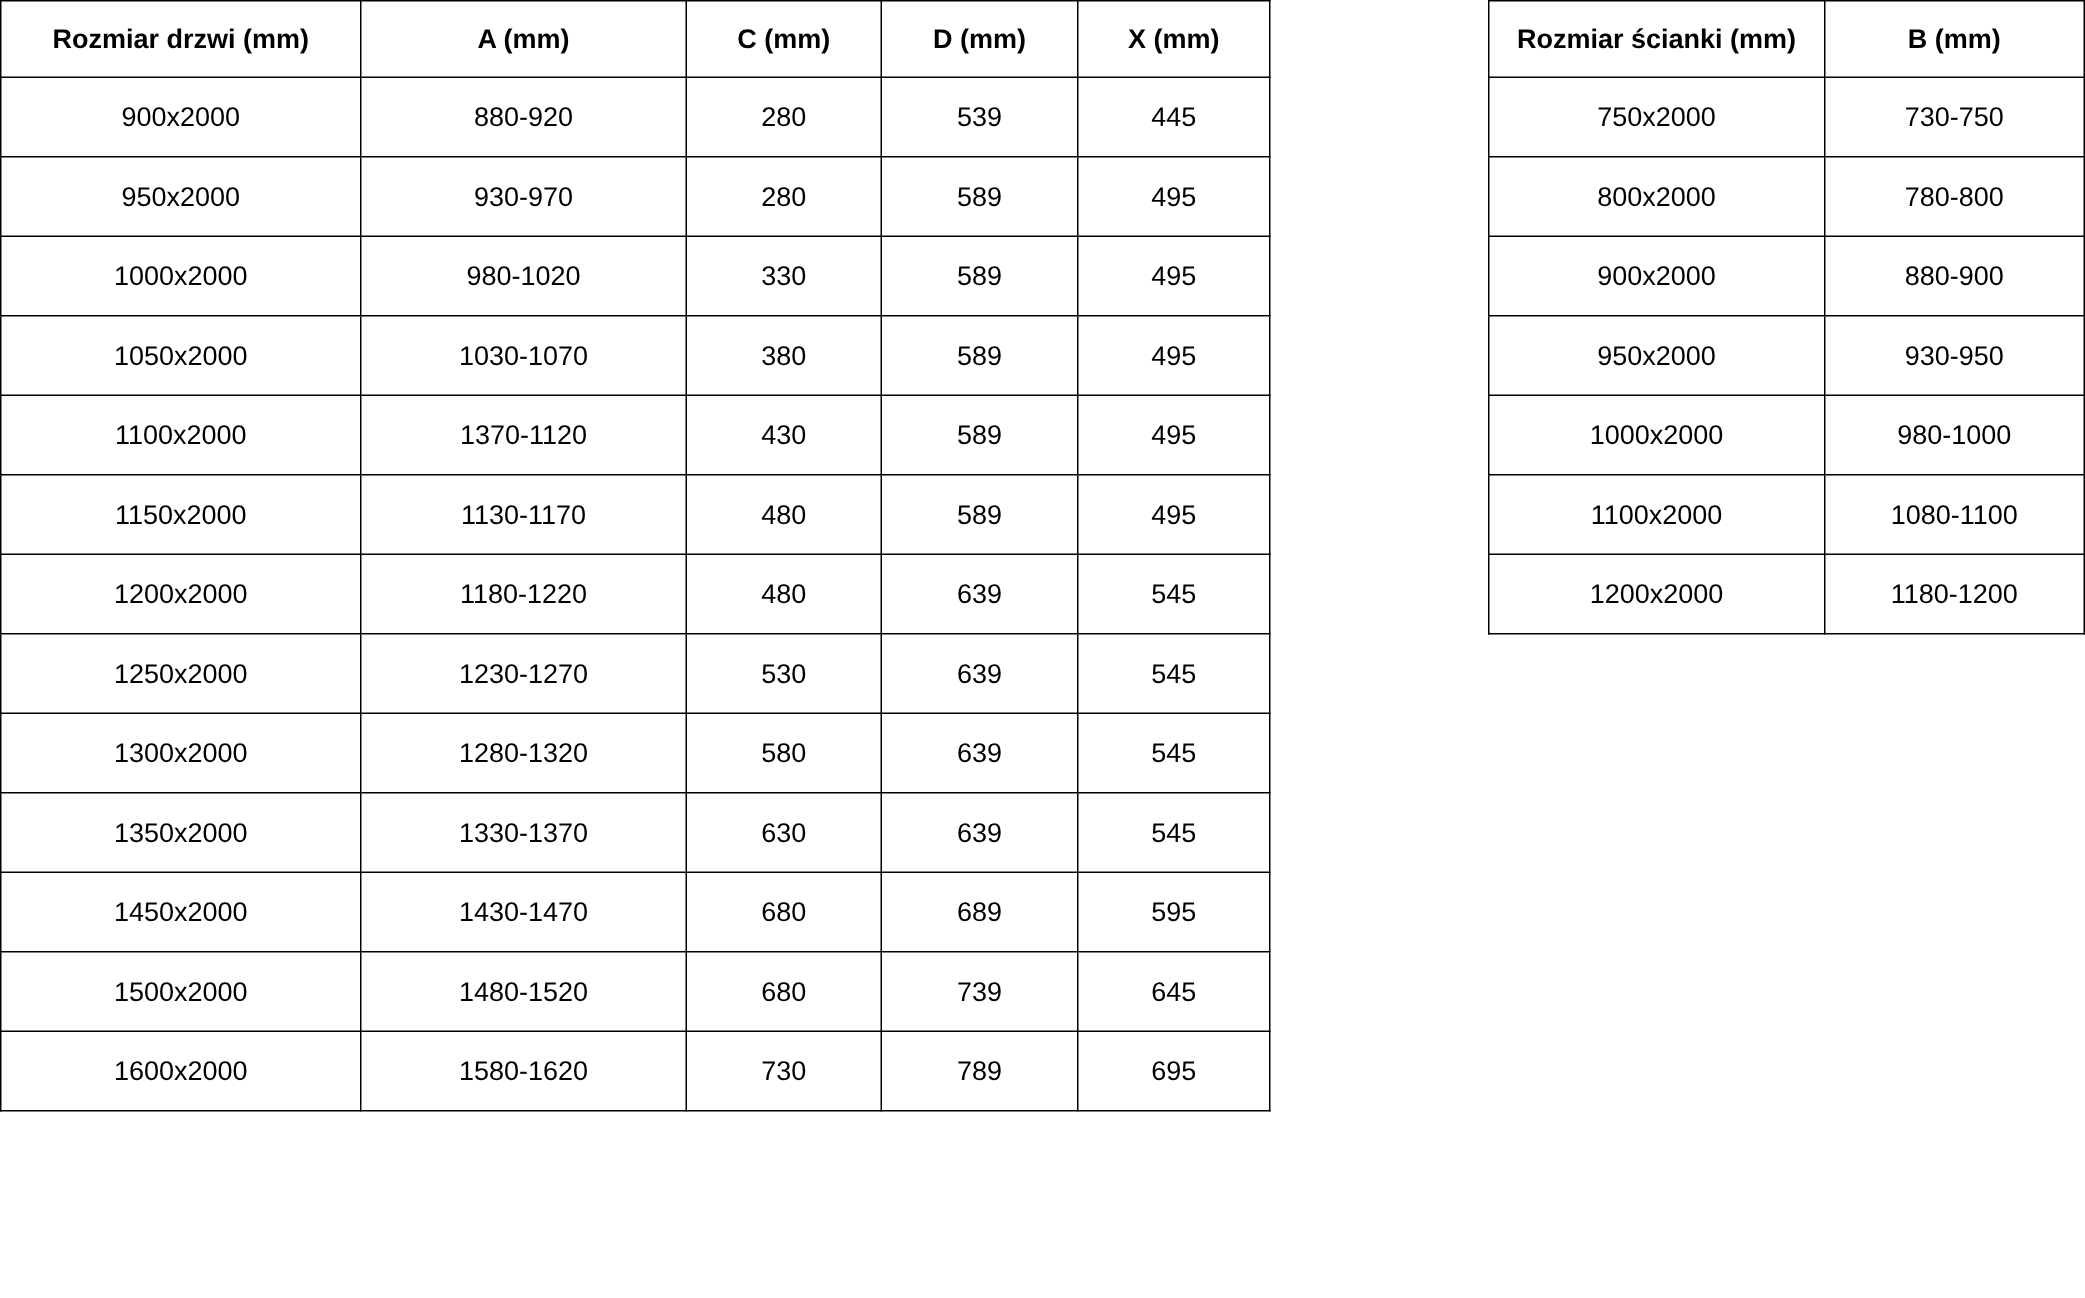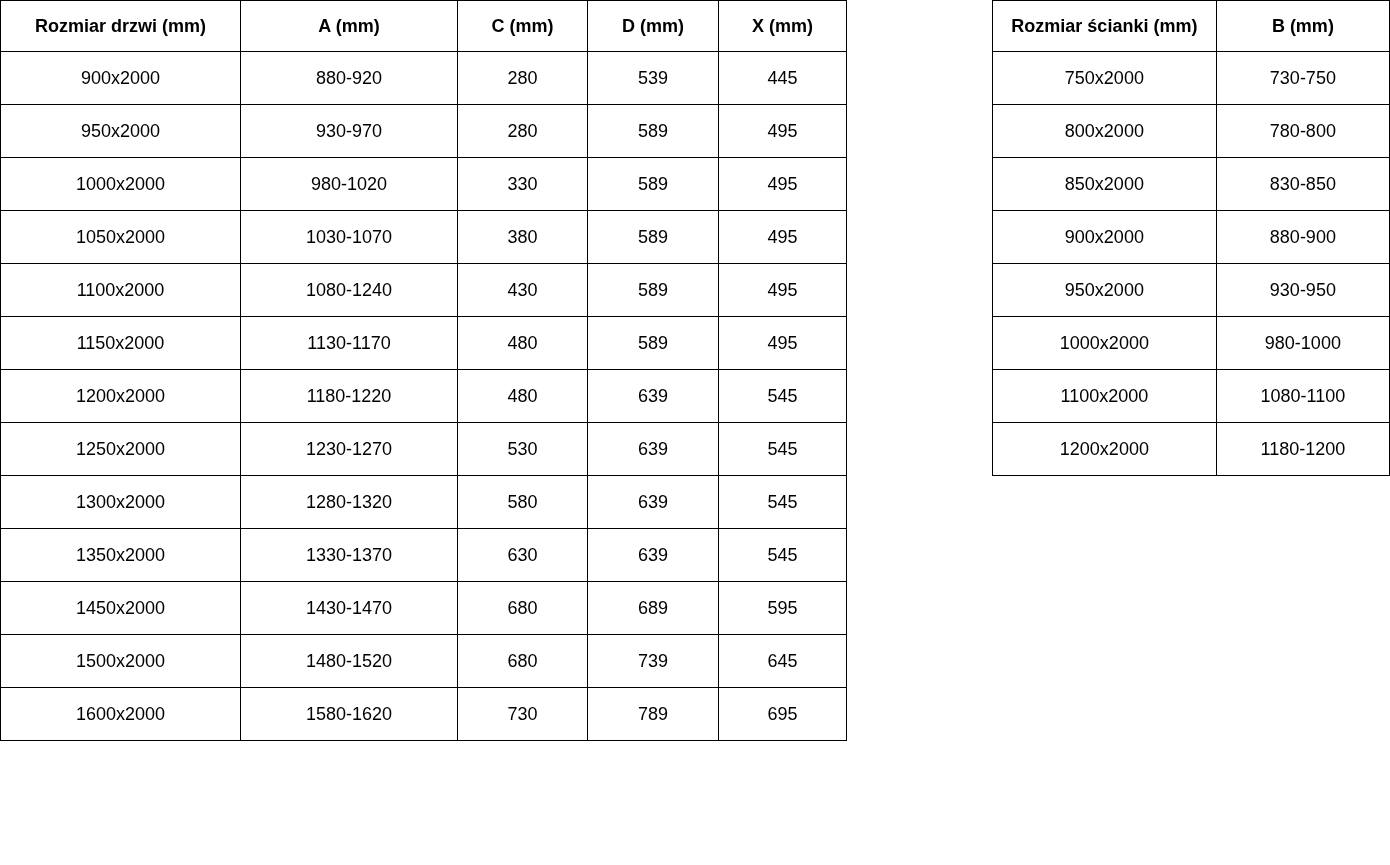--- a/index.html
+++ b/index.html
@@ -191,10 +191,6 @@
           <td>780-800</td>
         </tr>
         <tr>
-          <td>850x2000</td>
-          <td>830-850</td>
-        </tr>
-        <tr>
           <td>900x2000</td>
           <td>880-900</td>
         </tr>

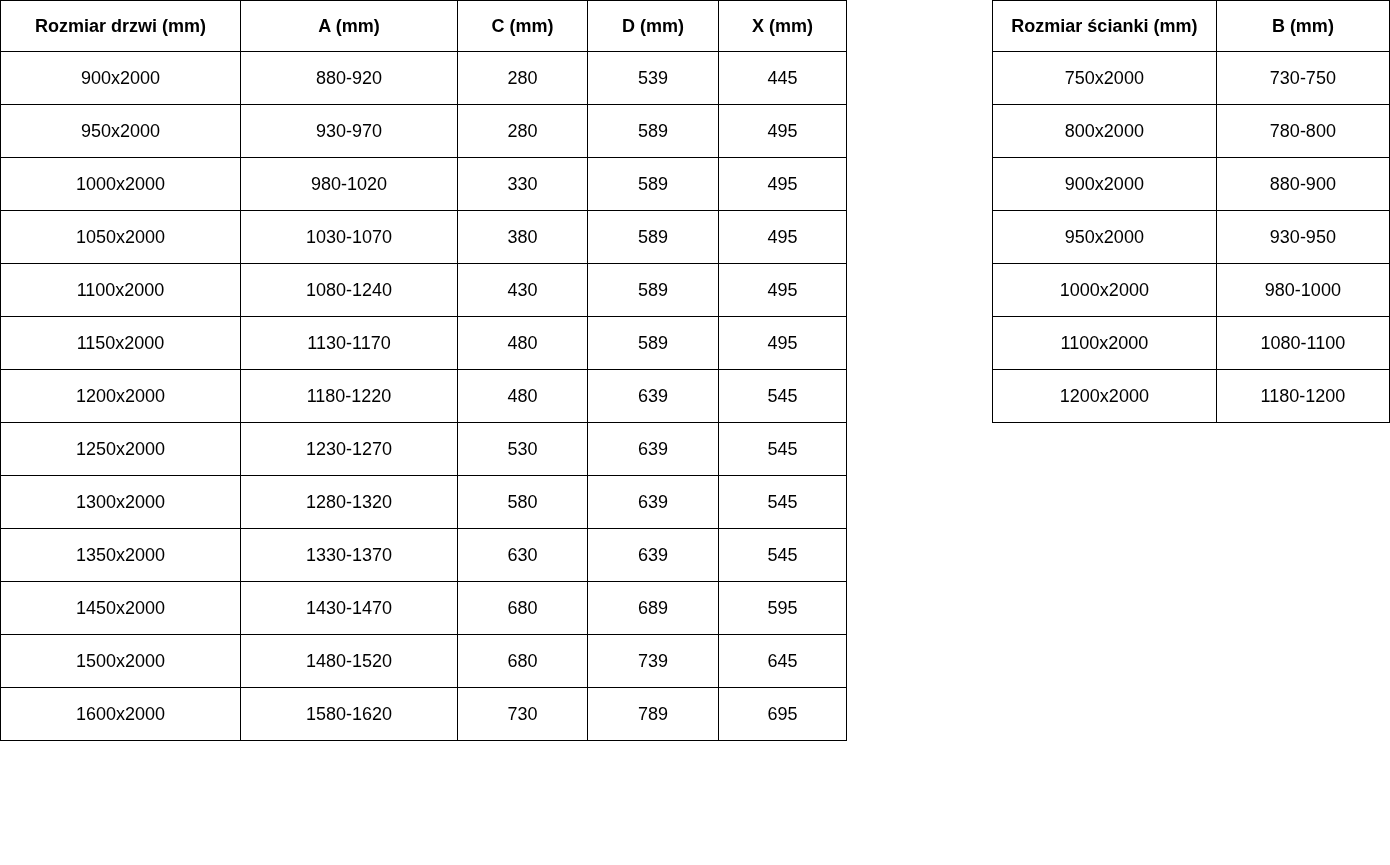--- a/index.html
+++ b/index.html
@@ -106,7 +106,7 @@
         </tr>
         <tr>
           <td>1100x2000</td>
-          <td>1080-1240</td>
+          <td>1370-1120</td>
           <td>430</td>
           <td>589</td>
           <td>495</td>

